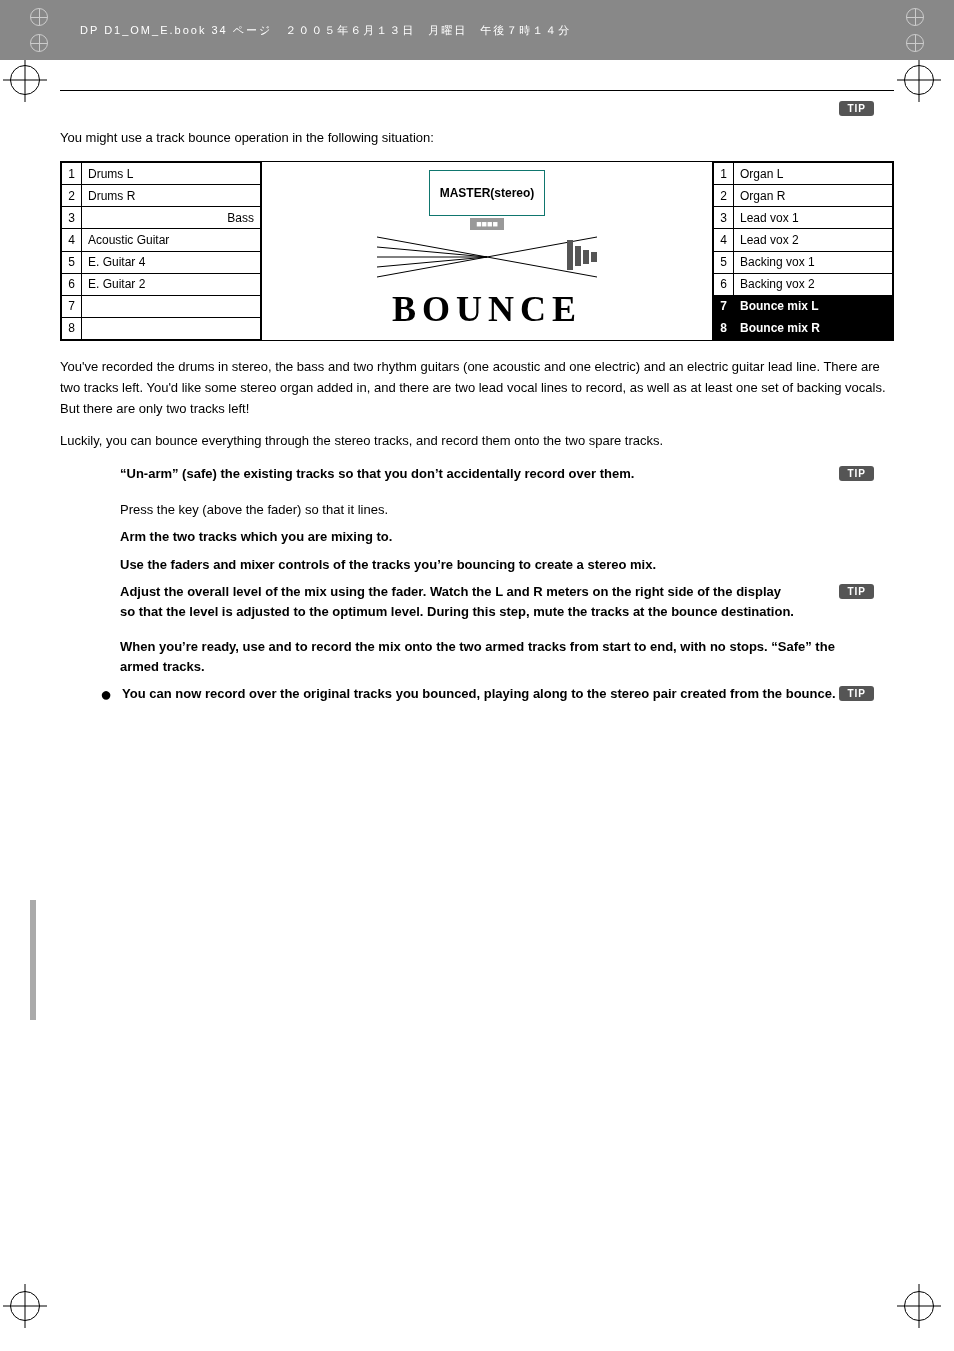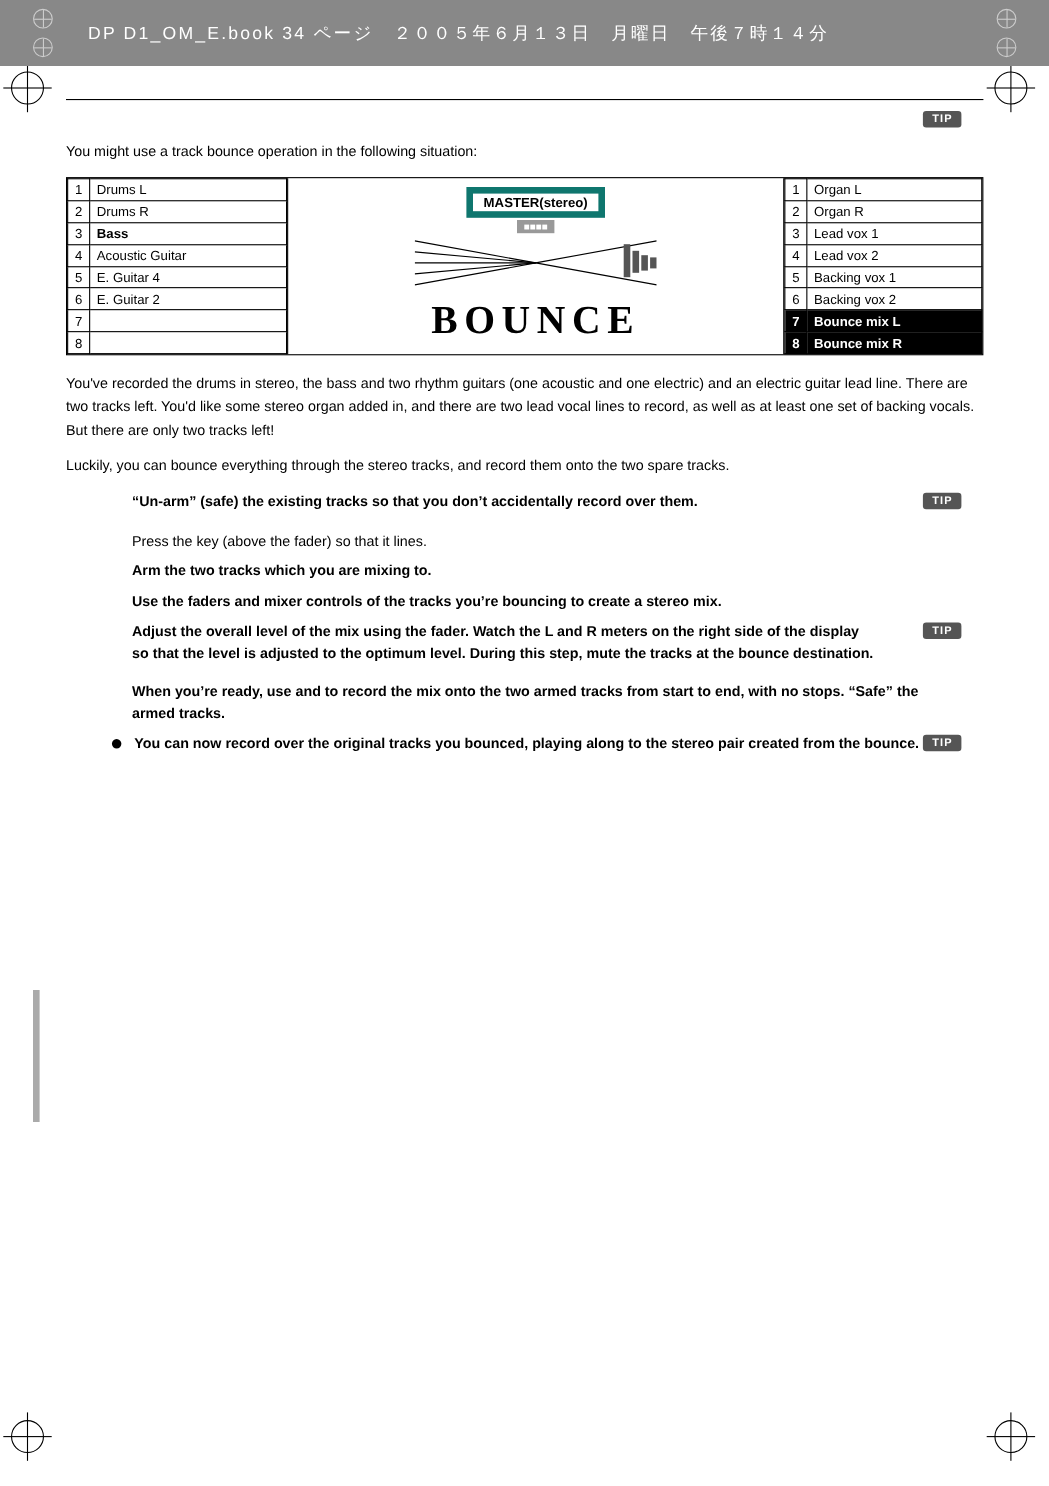--- a/index.html
+++ b/index.html
@@ -24,7 +24,7 @@
     }
     .header-text {
       color: #fff;
-      font-size: 16px;
+      font-size: 11px;
       padding-left: 80px;
       letter-spacing: 2px;
     }

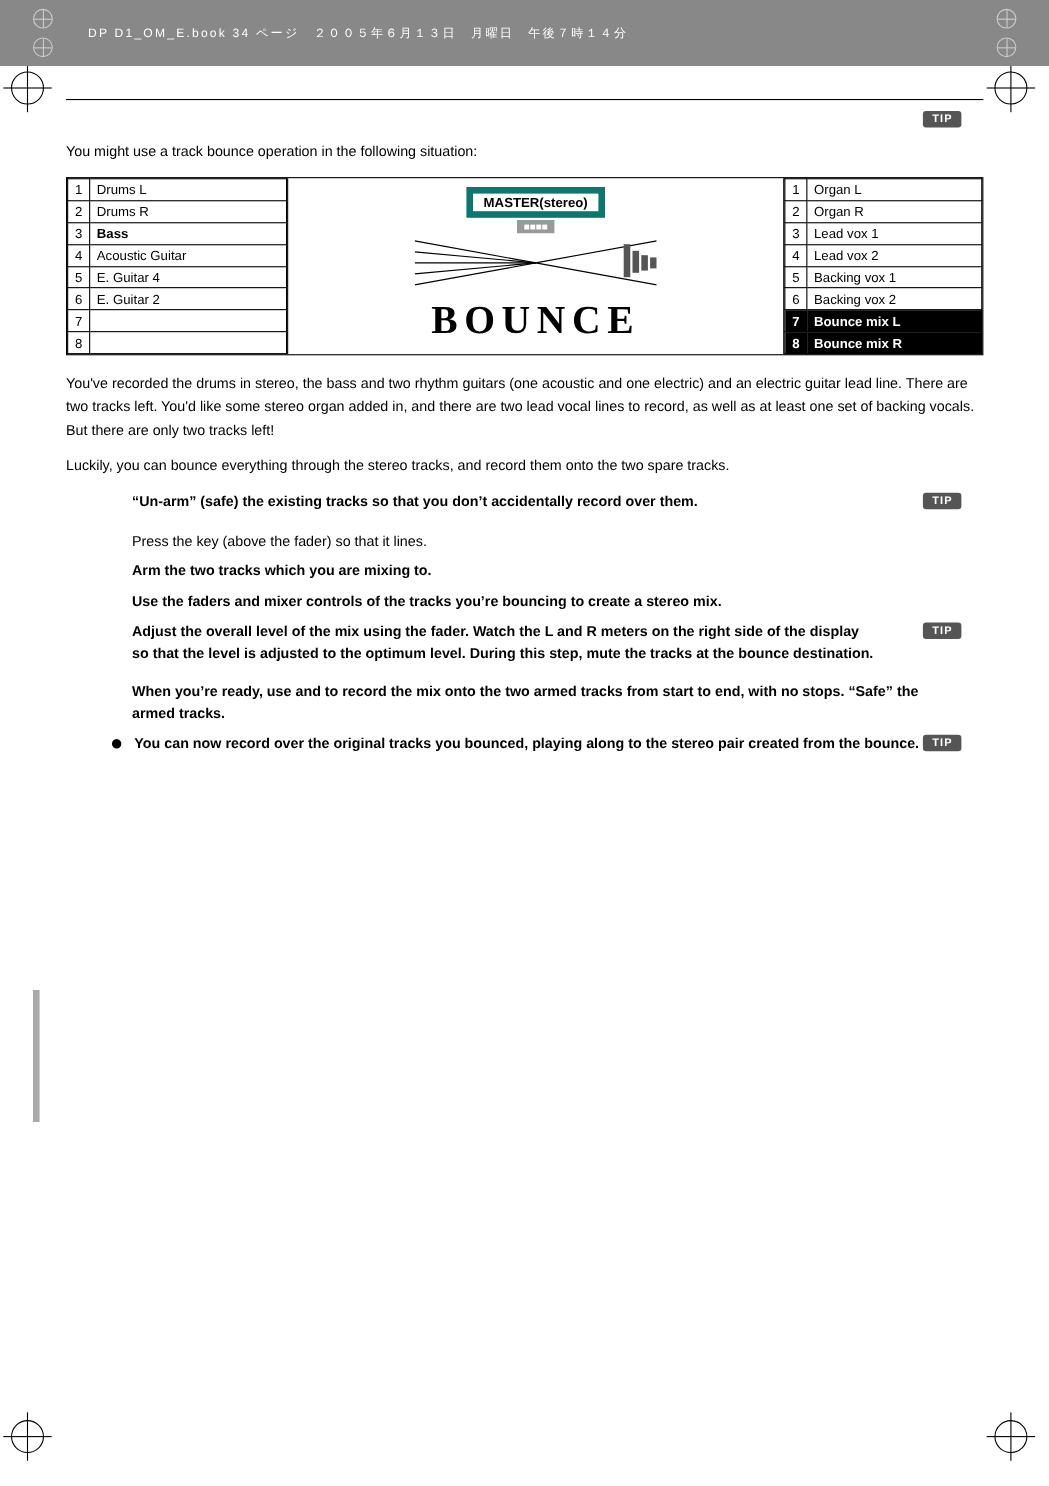--- a/index.html
+++ b/index.html
@@ -301,7 +301,7 @@
 
     <div style="flex:1; display:flex; flex-direction:column; align-items:center; justify-content:space-between; border-left:1px solid #000; border-right:1px solid #000; position:relative; min-width:260px; padding:4px 0;">
 
-      <div style="font-size:12px; font-weight:bold; text-align:center; margin-top:4px; border:6px solid #0f766e; padding:1px 10px; background:#fff;">MASTER(stereo)</div>
+      <div style="font-size:12px; font-weight:bold; text-align:center; margin-top:4px; border:1px solid #0f766e; padding:15px 10px; background:#fff;">MASTER(stereo)</div>
 
       <div style="font-size:9px; background:#999; color:#fff; padding:1px 6px; margin:2px 0;">■■■■</div>
 

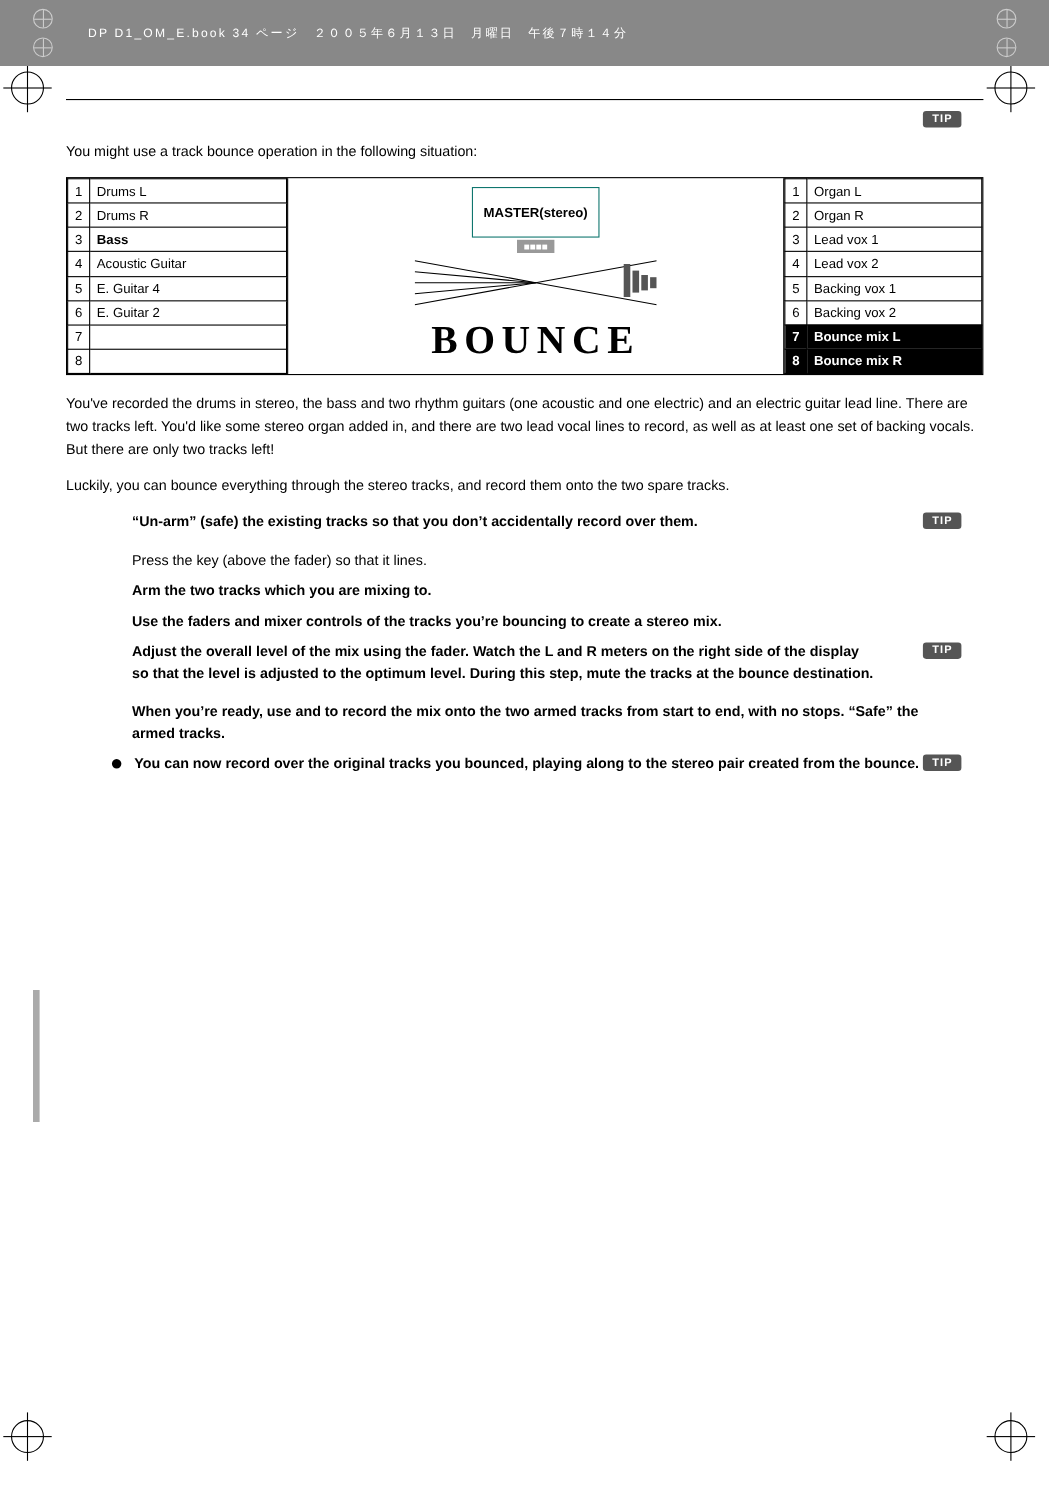--- a/index.html
+++ b/index.html
@@ -103,7 +103,8 @@
       font-weight: normal;
     }
     .track-table td.bold-name {
-      font-weight: bold;
+      font-weight: normal;
+      text-align: right;
     }
 
     .bounce-text {

